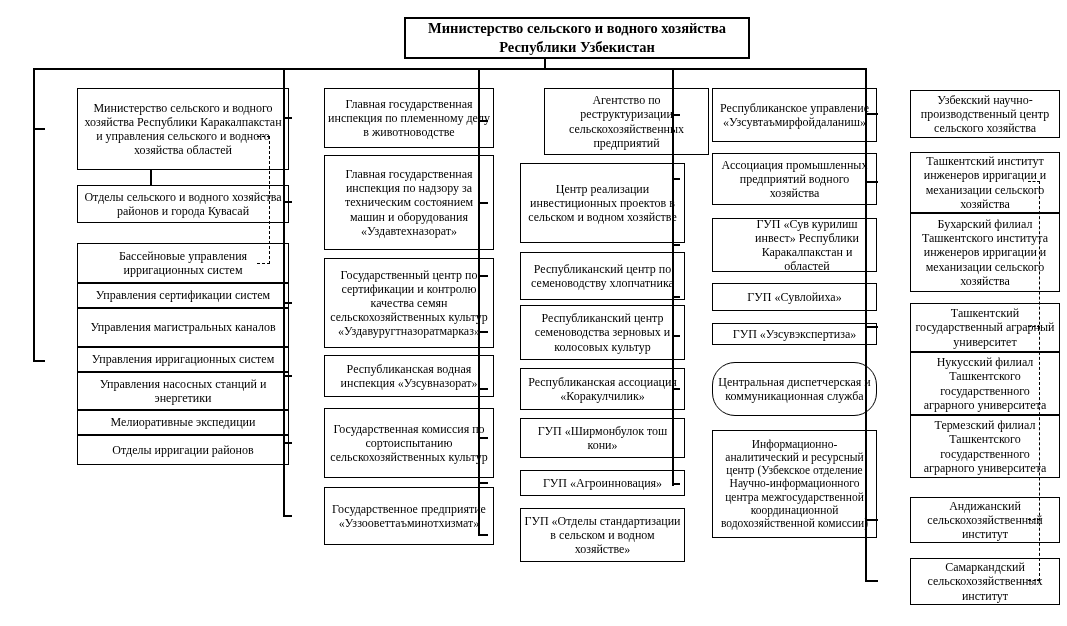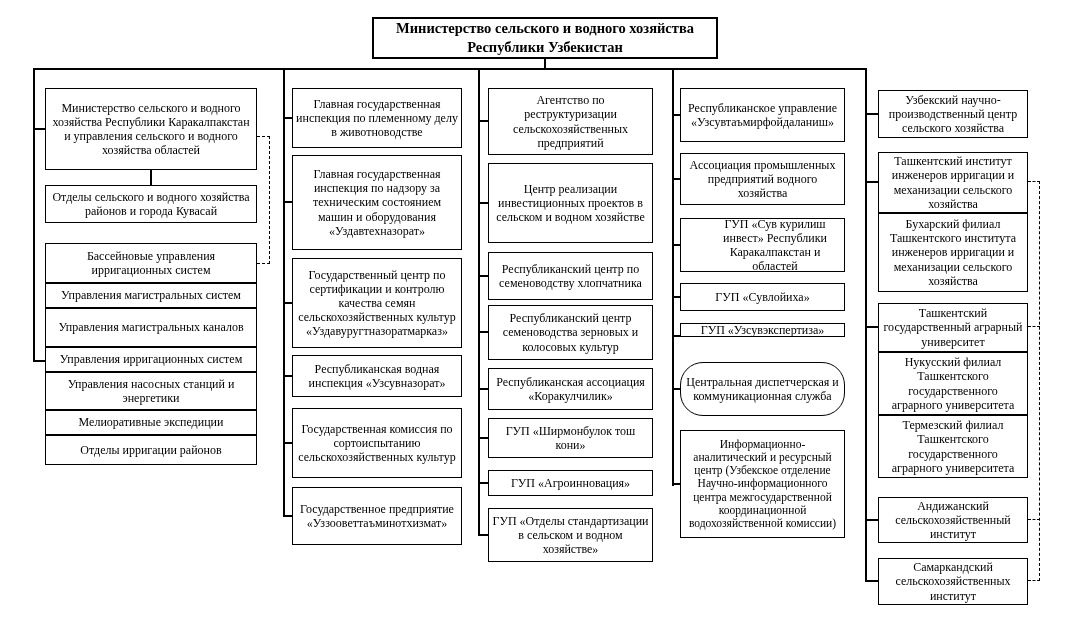--- a/index.html
+++ b/index.html
@@ -11,7 +11,7 @@
   .node{
     position:absolute;border:1.5px solid #000;background:#fff;
     display:flex;align-items:center;justify-content:center;text-align:center;
-    font-size:12px;line-height:1.18;padding:1px 3px;box-sizing:border-box;
+    font-size:12px;line-height:1.18;padding:1px 3px;box-sizing:border-box;margin-left:32px;
   }
   .title{
     border:2px solid #000;font-weight:bold;font-size:14.5px;line-height:1.3;

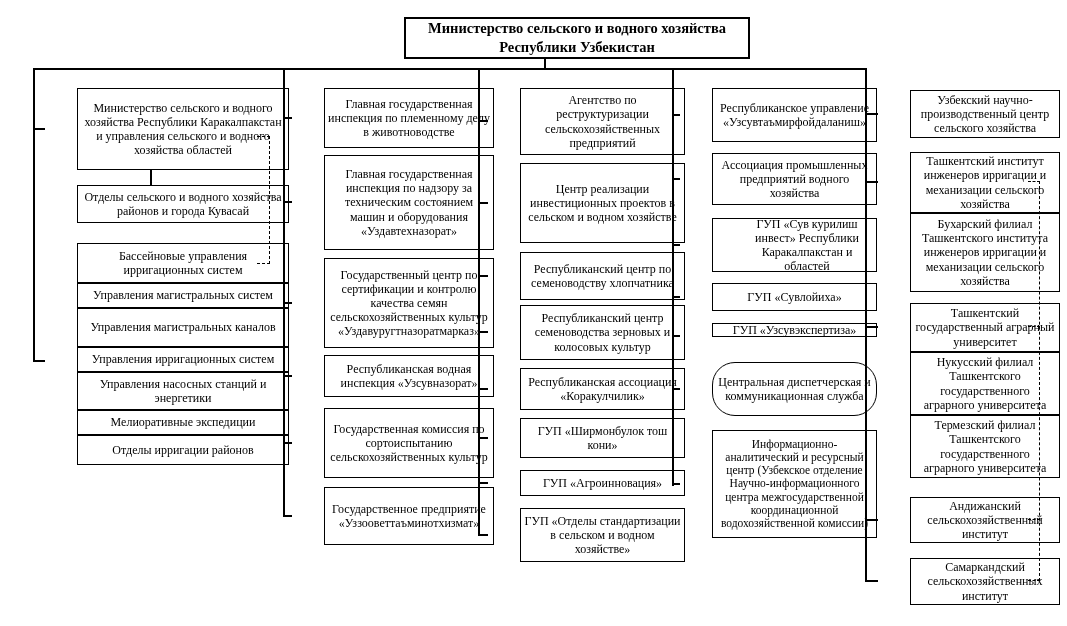--- a/index.html
+++ b/index.html
@@ -43,7 +43,7 @@
   #c2-5{left:292px;top:487px;width:170px;height:58px;}
 
   
-  #c3-0{left:488px;top:88px;width:165px;height:67px;}
+  #c3-0{left:512px;top:88px;width:165px;height:67px;}
   #c3-1{left:488px;top:163px;width:165px;height:80px;}
   #c3-2{left:488px;top:252px;width:165px;height:48px;}
   #c3-3{left:488px;top:305px;width:165px;height:55px;}

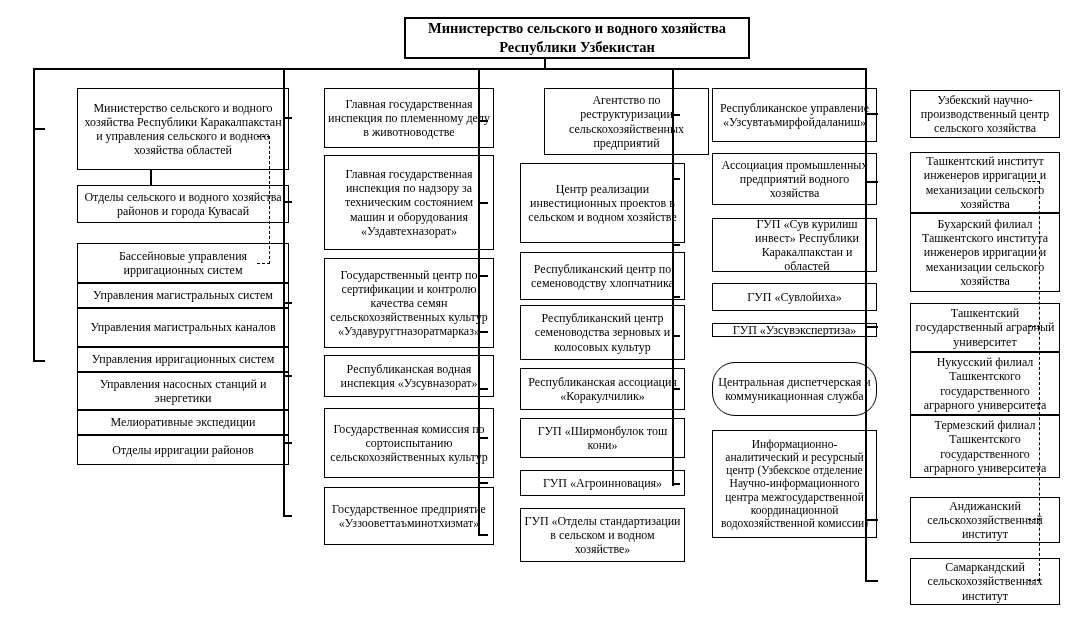--- a/index.html
+++ b/index.html
@@ -129,7 +129,7 @@
   <div class="node" id="c1-0">Министерство сельского и водного хозяйства Республики Каракалпакстан и управления сельского и водного хозяйства областей</div>
   <div class="node" id="c1-1">Отделы сельского и водного хозяйства районов и города Кувасай</div>
   <div class="node" id="c1-2">Бассейновые управления ирригационных систем</div>
-  <div class="node" id="c1-3">Управления магистральных систем</div>
+  <div class="node" id="c1-3">Управления сертификации систем</div>
   <div class="node" id="c1-4">Управления магистральных каналов</div>
   <div class="node" id="c1-5">Управления ирригационных систем</div>
   <div class="node" id="c1-6">Управления насосных станций и энергетики</div>

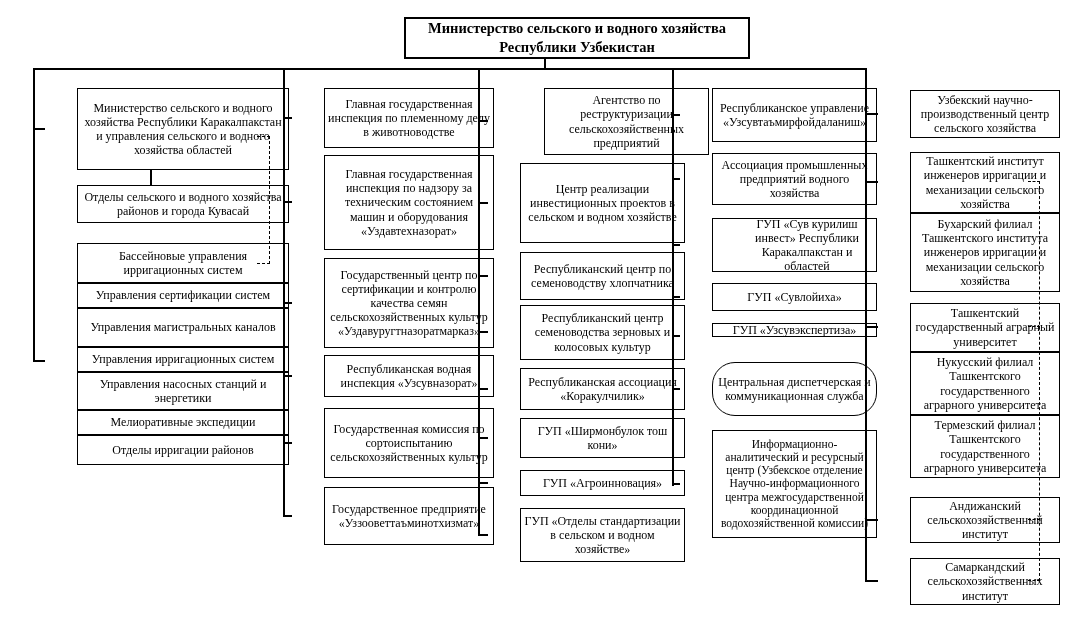--- a/index.html
+++ b/index.html
@@ -57,7 +57,7 @@
   #c4-1{left:680px;top:153px;width:165px;height:52px;}
   #c4-2{left:680px;top:218px;width:165px;height:54px;padding-left:28px;}
   #c4-3{left:680px;top:283px;width:165px;height:28px;}
-  #c4-4{left:680px;top:323px;width:165px;height:14px;}
+  #c4-4{left:680px;top:323px;width:165px;height:22px;}
   #c4-5{left:680px;top:362px;width:165px;height:54px;border-radius:23px;}
   #c4-6{left:680px;top:430px;width:165px;height:108px;font-size:11.5px;line-height:1.15;}
 

